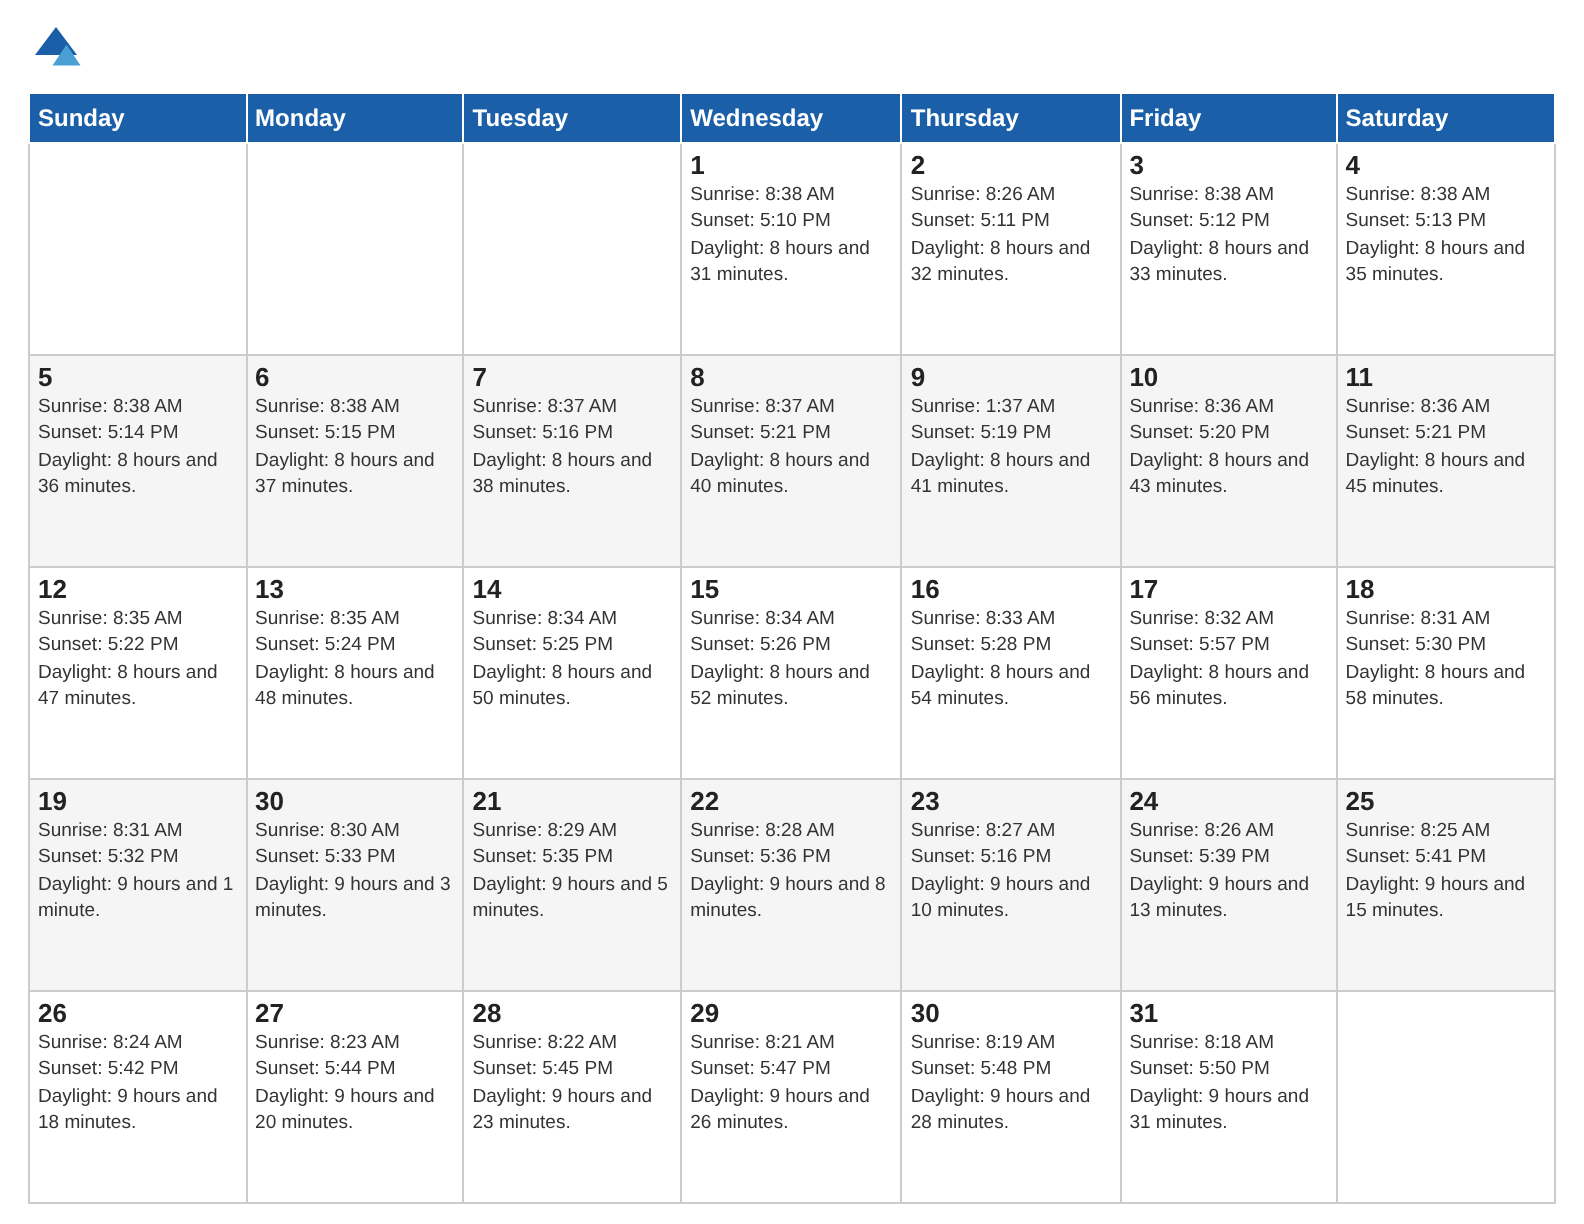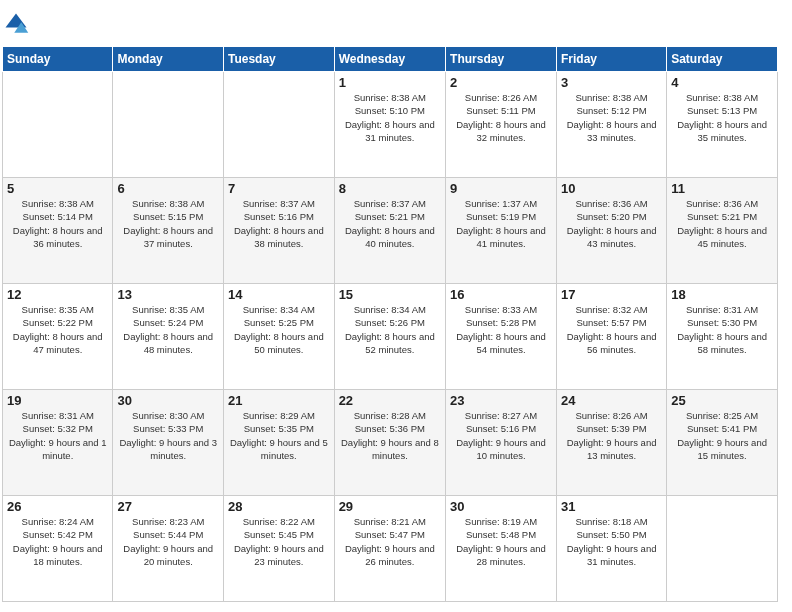--- a/index.html
+++ b/index.html
@@ -13,7 +13,7 @@
     .page {
       width: 792px;
       height: 612px;
-      padding: 10px 14px 10px 2px;
+      padding: 10px 14px 10px 14px;
       display: flex;
       flex-direction: column;
     }

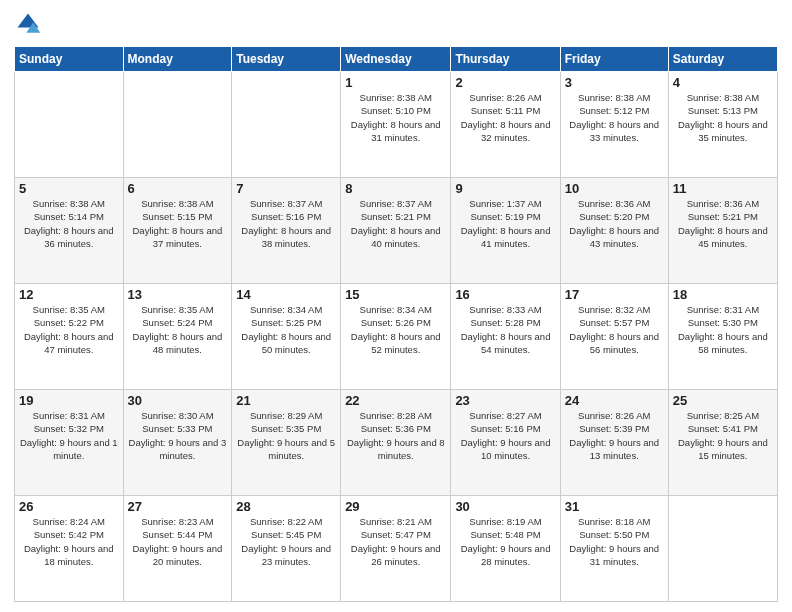--- a/index.html
+++ b/index.html
@@ -95,7 +95,6 @@
       font-size: 9.5px;
       color: #333;
       line-height: 1.4;
-      text-align: center;
     }
     .empty-cell {
       background: #fff !important;

